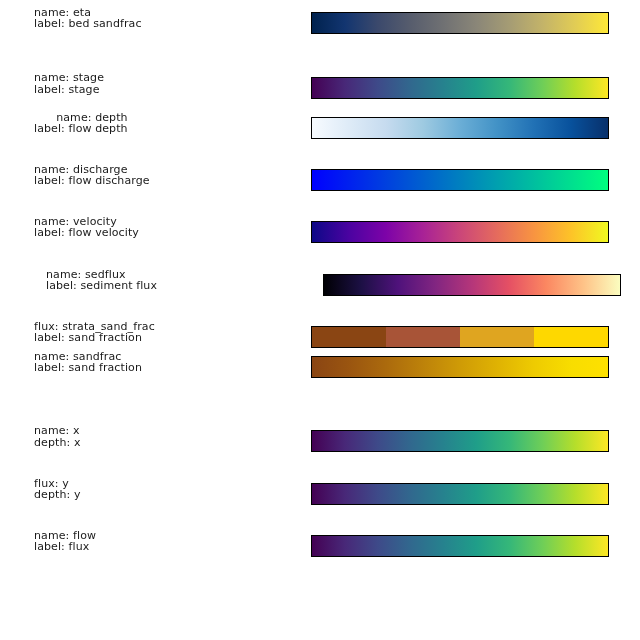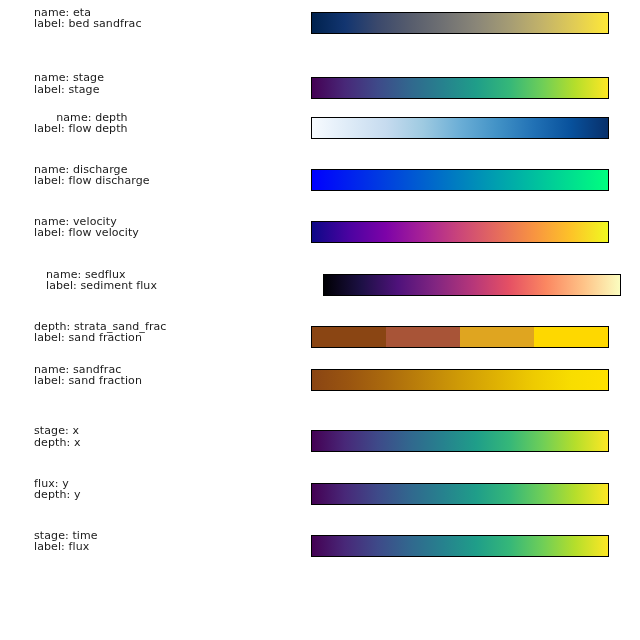--- a/index.html
+++ b/index.html
@@ -117,7 +117,7 @@
     </div>
     <div class="cmap-row" style="top: 316.8px;">
       <div class="row-text">
-        <span class="txt-line">depth: strata_sand_frac</span>
+        <span class="txt-line">flux: strata_sand_frac</span>
         <span class="txt-line">label: sand fraction</span>
       </div>
       <div class="row-bar-wrap">

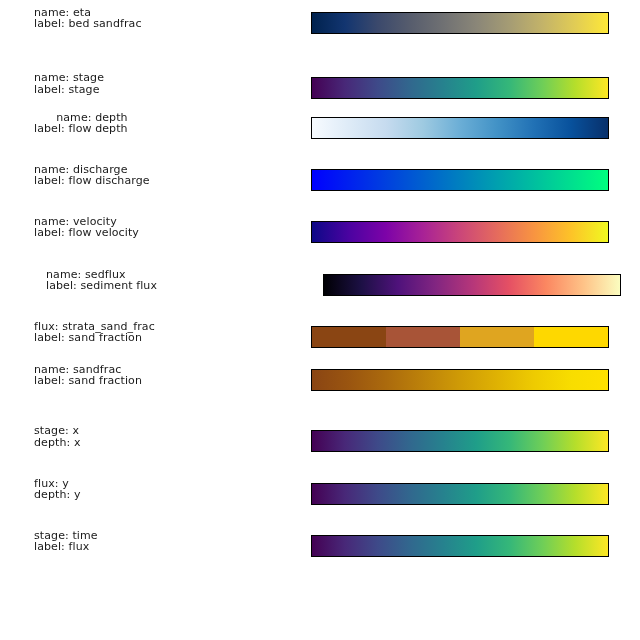--- a/index.html
+++ b/index.html
@@ -124,7 +124,7 @@
         <div class="row-bar" style="background: linear-gradient(to right, rgb(138, 69, 19) 0%, rgb(138, 69, 19) 25%, rgb(168, 84, 55) 25%, rgb(168, 84, 55) 50%, rgb(223, 165, 32) 50%, rgb(223, 165, 32) 75%, rgb(254, 216, 0) 75%, rgb(254, 216, 0) 100%);"></div>
       </div>
     </div>
-    <div class="cmap-row" style="top: 360px;">
+    <div class="cmap-row" style="top: 347px;">
       <div class="row-text">
         <span class="txt-line">name: sandfrac</span>
         <span class="txt-line">label: sand fraction</span>

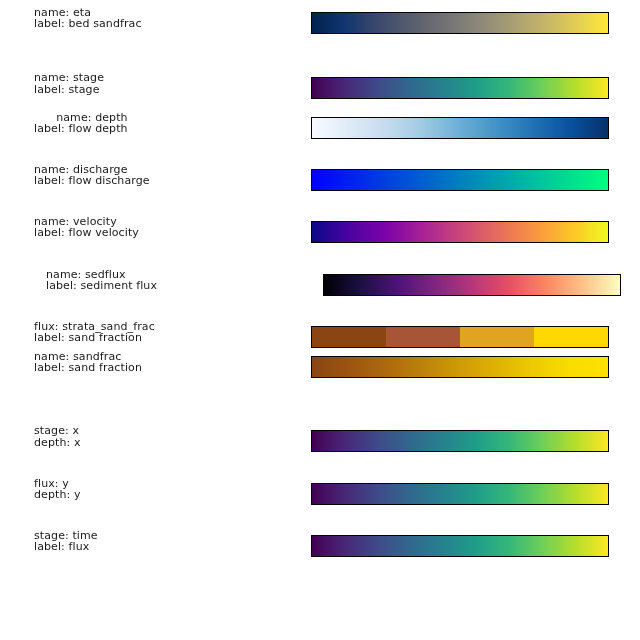--- a/index.html
+++ b/index.html
@@ -135,7 +135,7 @@
     </div>
     <div class="cmap-row" style="top: 421.4px;">
       <div class="row-text">
-        <span class="txt-line">stage: x</span>
+        <span class="txt-line">name: x</span>
         <span class="txt-line">depth: x</span>
       </div>
       <div class="row-bar-wrap">

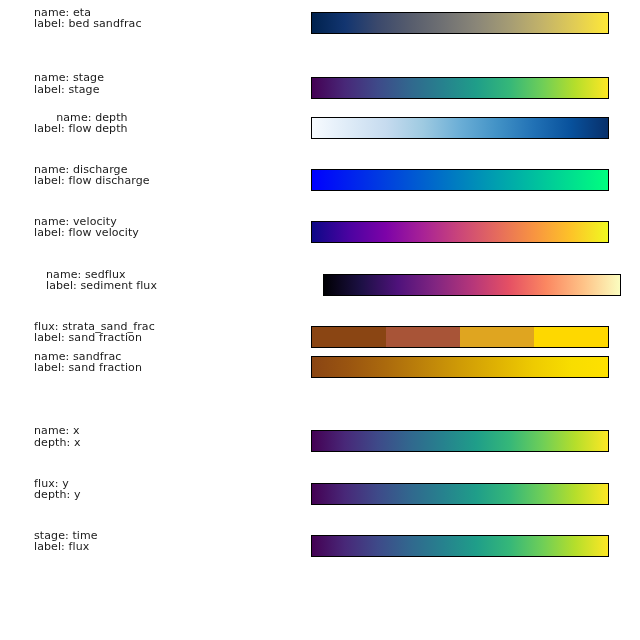--- a/index.html
+++ b/index.html
@@ -153,7 +153,7 @@
     </div>
     <div class="cmap-row" style="top: 526px;">
       <div class="row-text">
-        <span class="txt-line">stage: time</span>
+        <span class="txt-line">name: flow</span>
         <span class="txt-line">label: flux</span>
       </div>
       <div class="row-bar-wrap">

